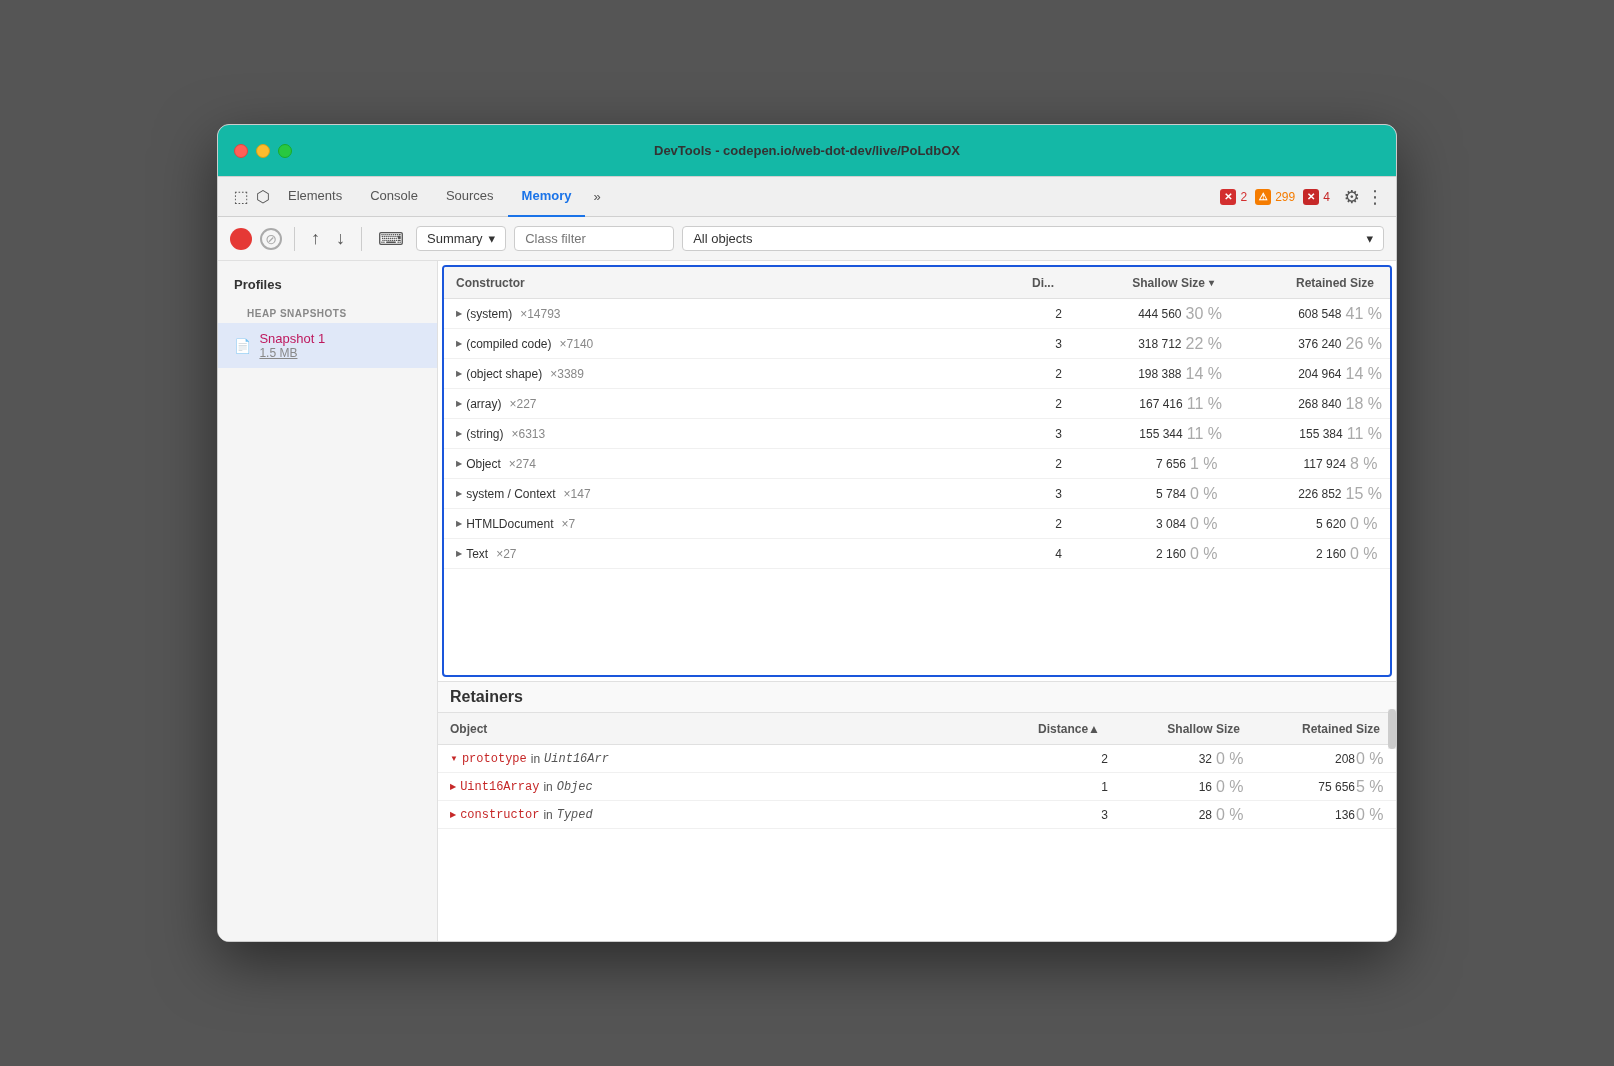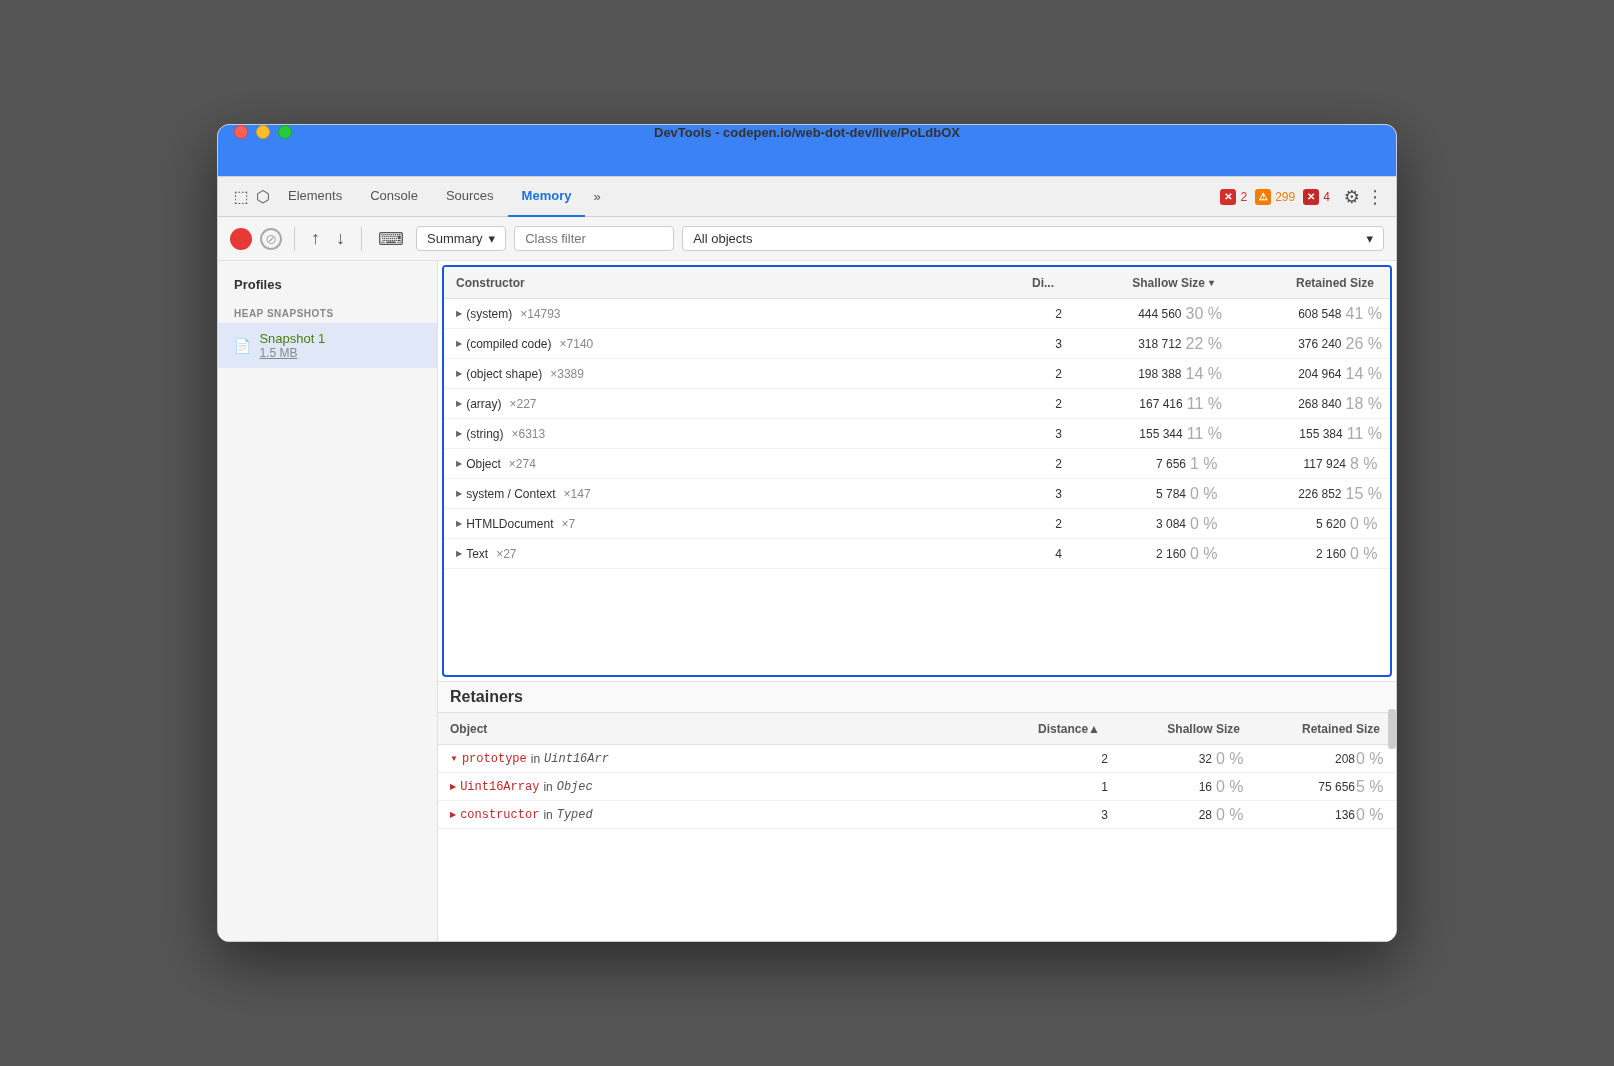--- a/index.html
+++ b/index.html
@@ -20,10 +20,10 @@
       border: 1px solid #ccc;
     }
     .titlebar {
-      background: #3b82f6;
+      background: #14b8a6;
       height: 52px;
       display: flex;
-      align-items: flex-start;
+      align-items: center;
       padding: 0 16px;
       border-bottom: 1px solid #d0d0d0;
       position: relative;

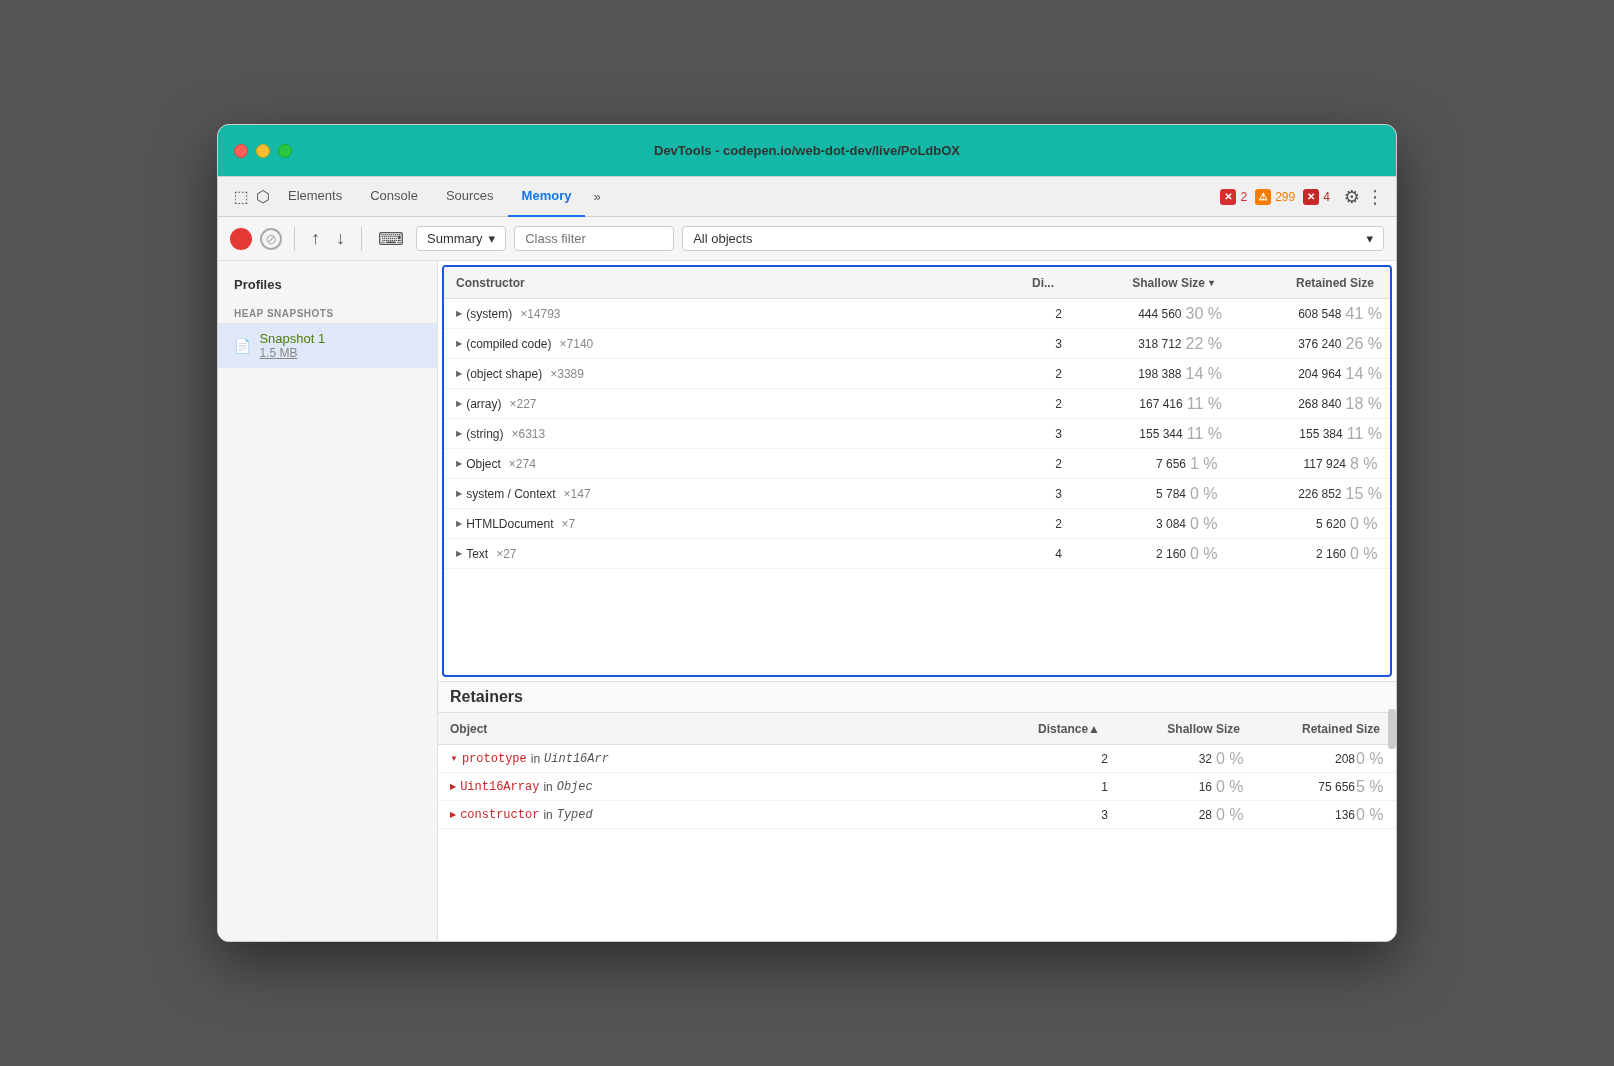--- a/index.html
+++ b/index.html
@@ -219,6 +219,7 @@
       color: #888;
       padding: 8px 16px 4px;
       letter-spacing: 0.5px;
+      margin-left: 13px;
     }
     .sidebar-item {
       display: flex;

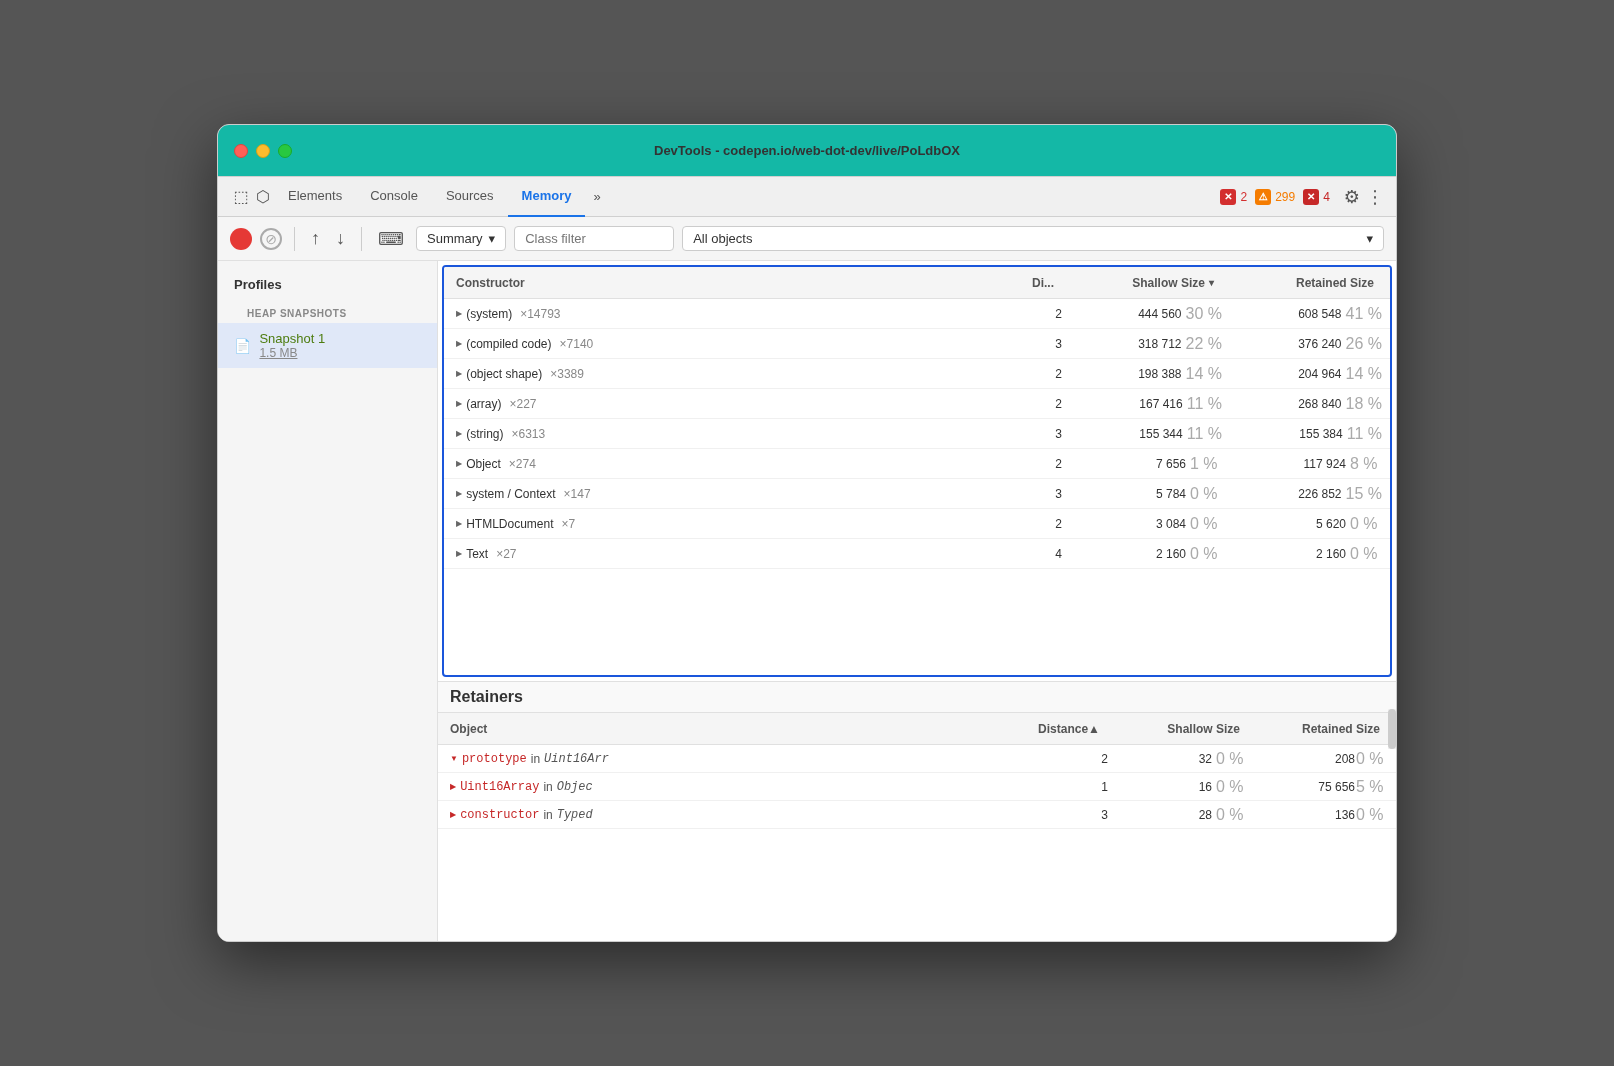--- a/index.html
+++ b/index.html
@@ -234,7 +234,7 @@
       font-size: 14px;
       color: #555;
     }
-    .sidebar-item-name { flex: 1; color: #4d7c0f; }
+    .sidebar-item-name { flex: 1; color: #be185d; }
     .sidebar-item-size { font-size: 12px; color: #888; text-decoration: underline; }
     .main-content {
       flex: 1;

